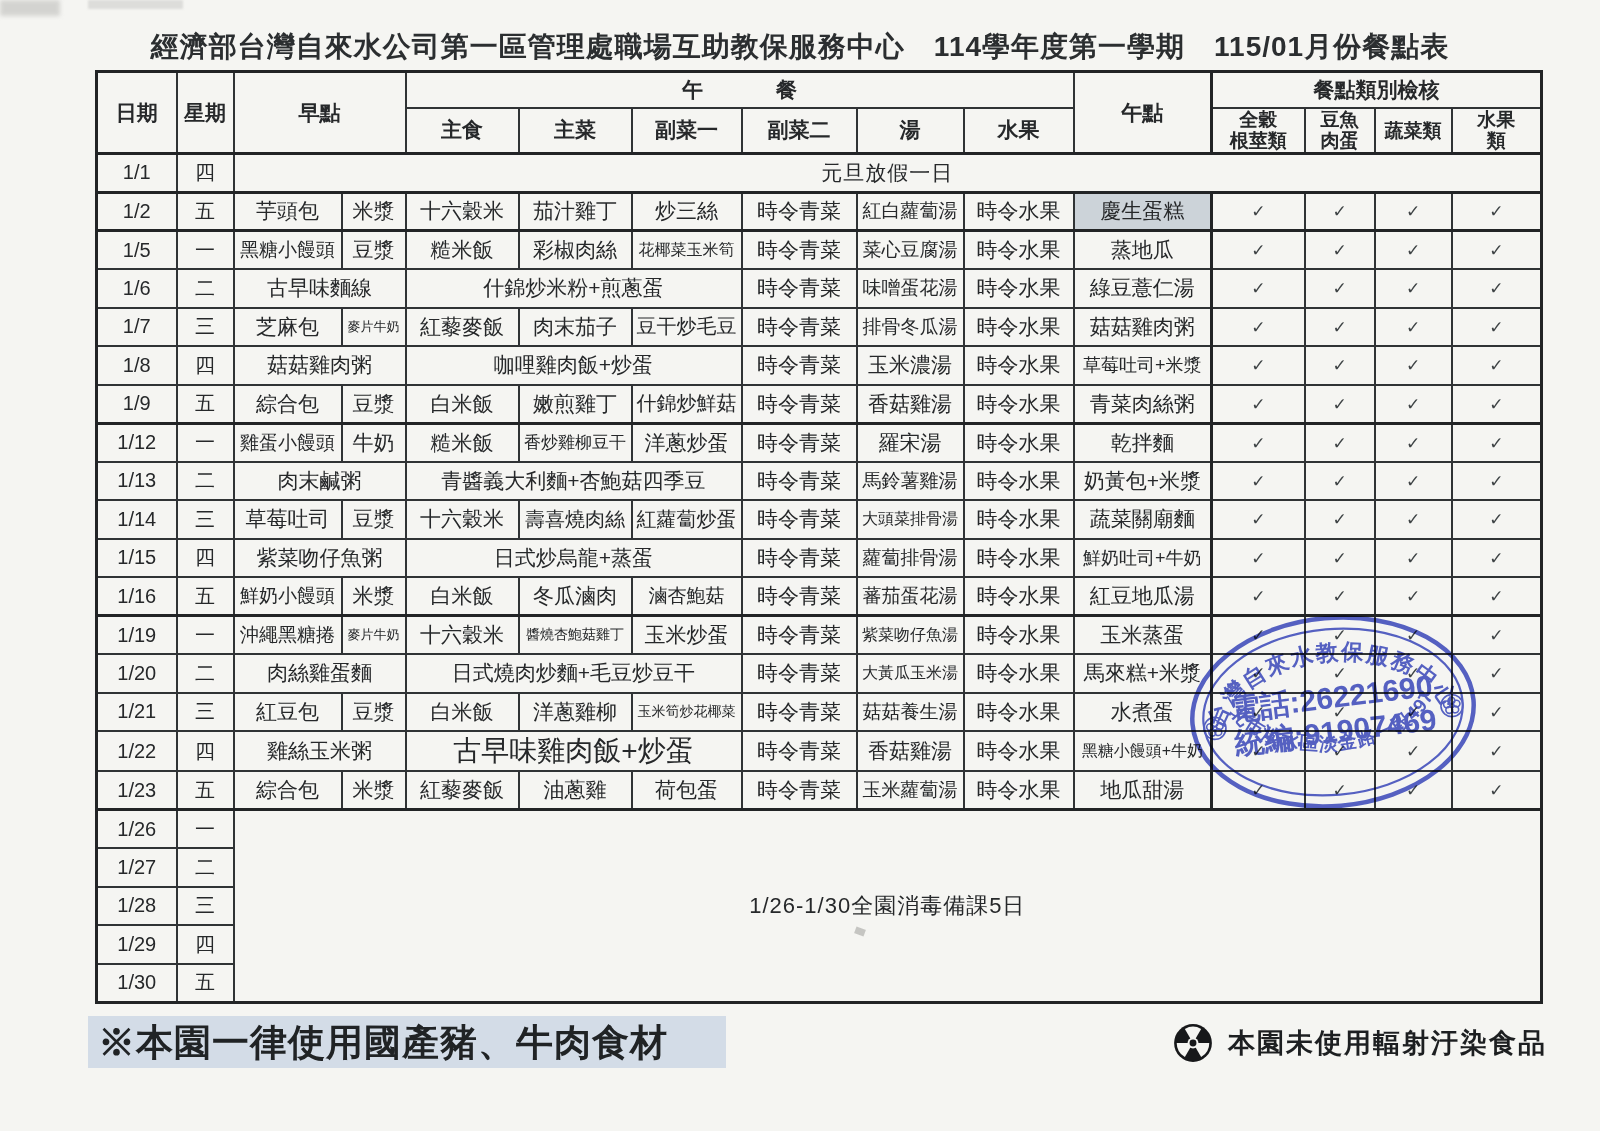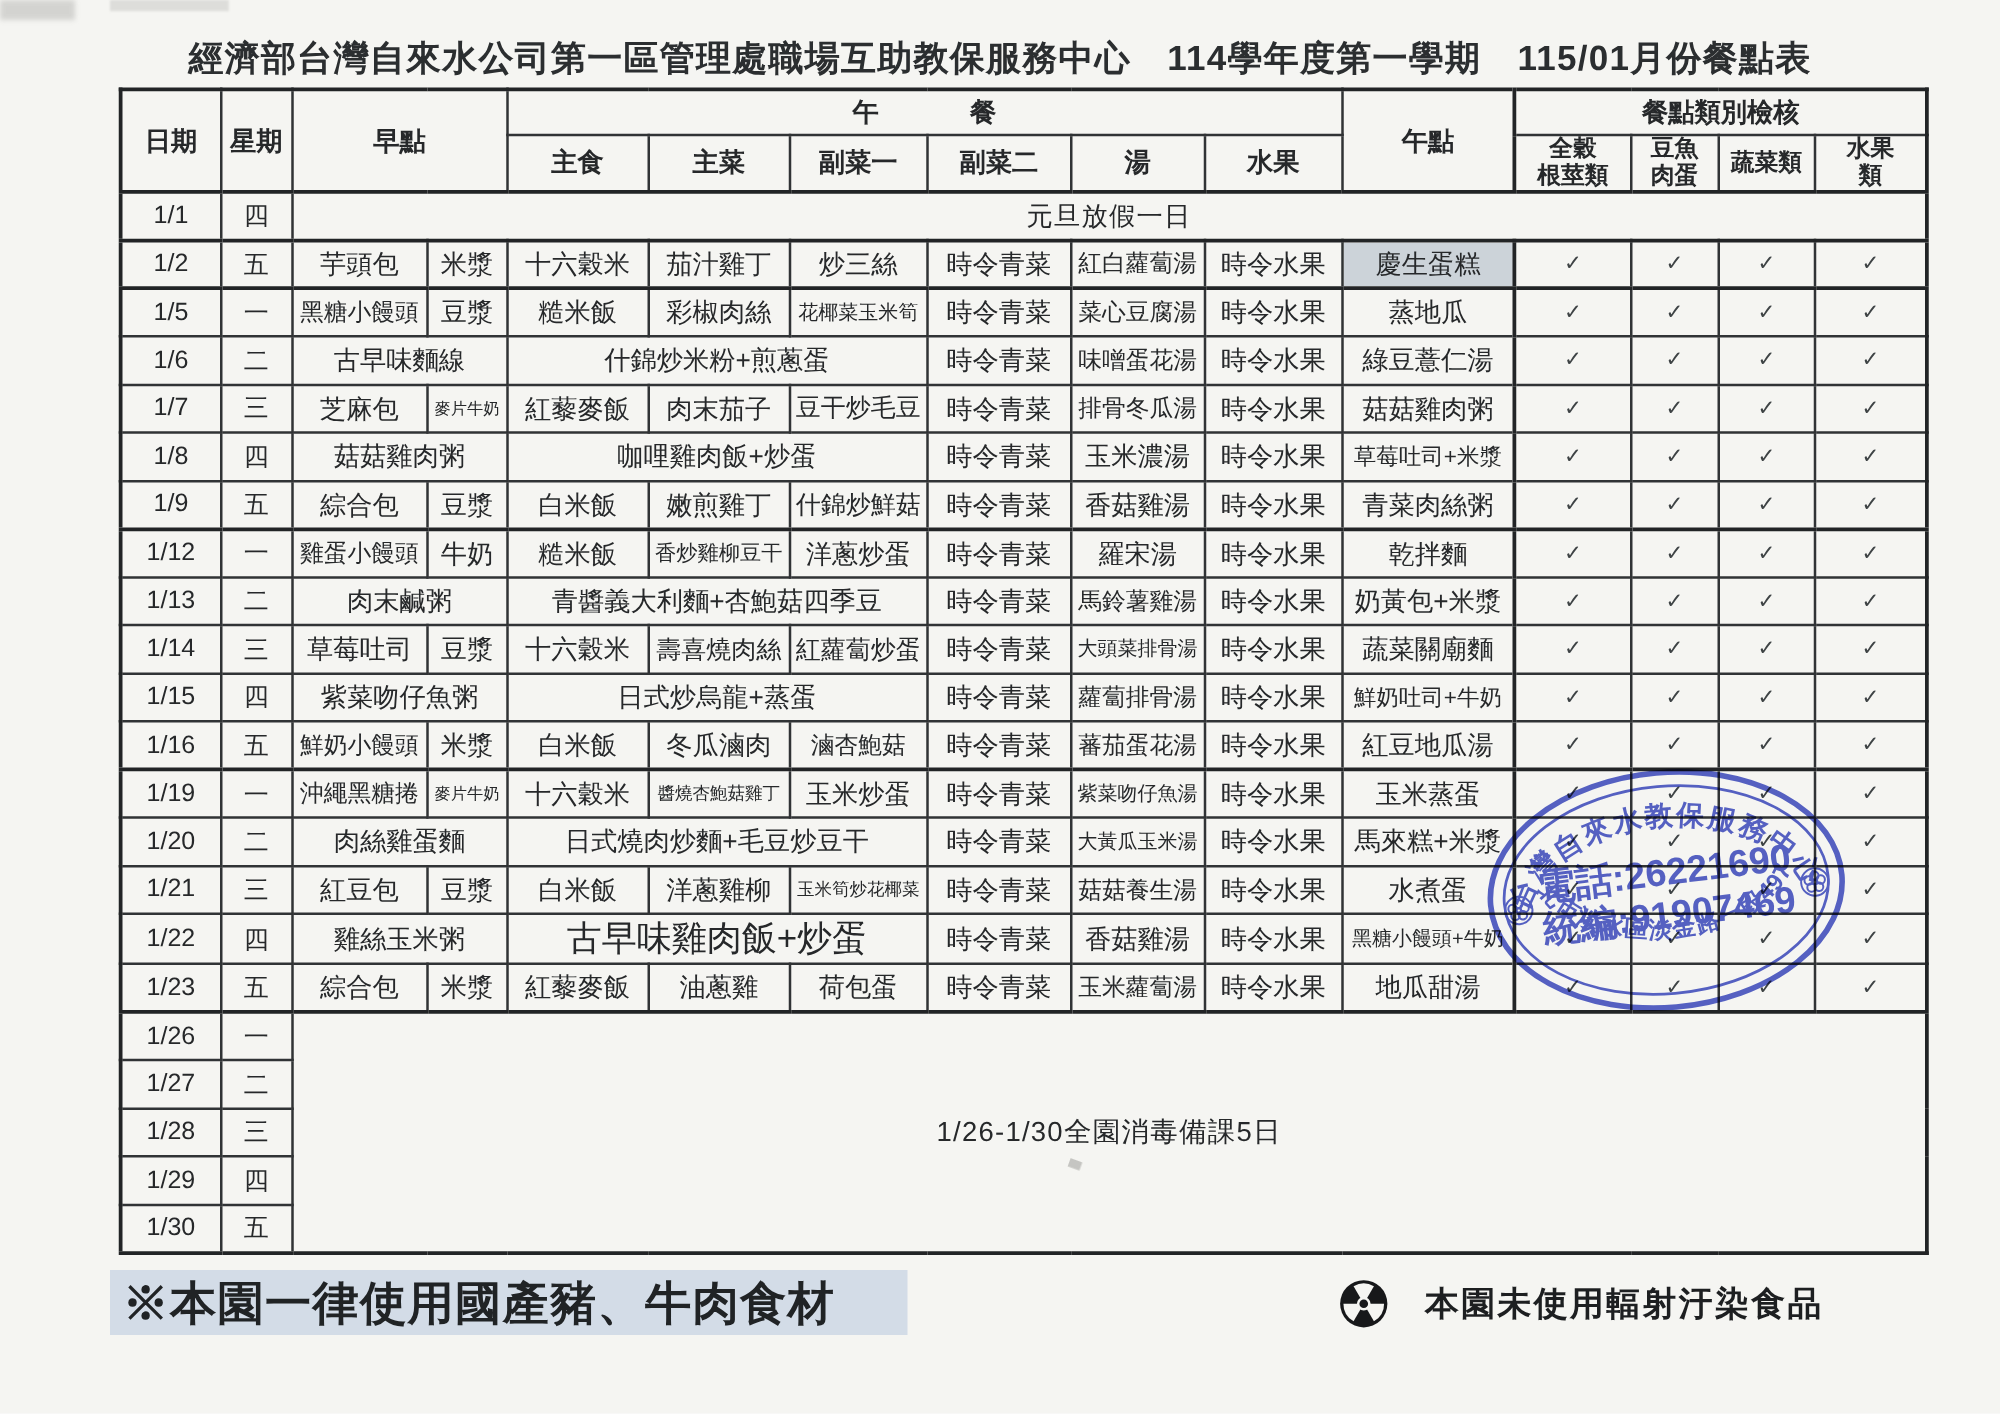--- a/index.html
+++ b/index.html
@@ -55,8 +55,8 @@
     letter-spacing:1px; padding-left:10px; box-sizing:border-box; color:#202325;
   }
   .footer-right{
-    position:absolute; left:1070px; top:1016px; height:54px;
-    display:flex; align-items:center; gap:28px;
+    position:absolute; left:1172px; top:1016px; height:54px;
+    display:flex; align-items:center; gap:14px;
   }
   .footer-right .txt{
     font-family:"Liberation Serif", serif; font-weight:bold; font-size:27px;

